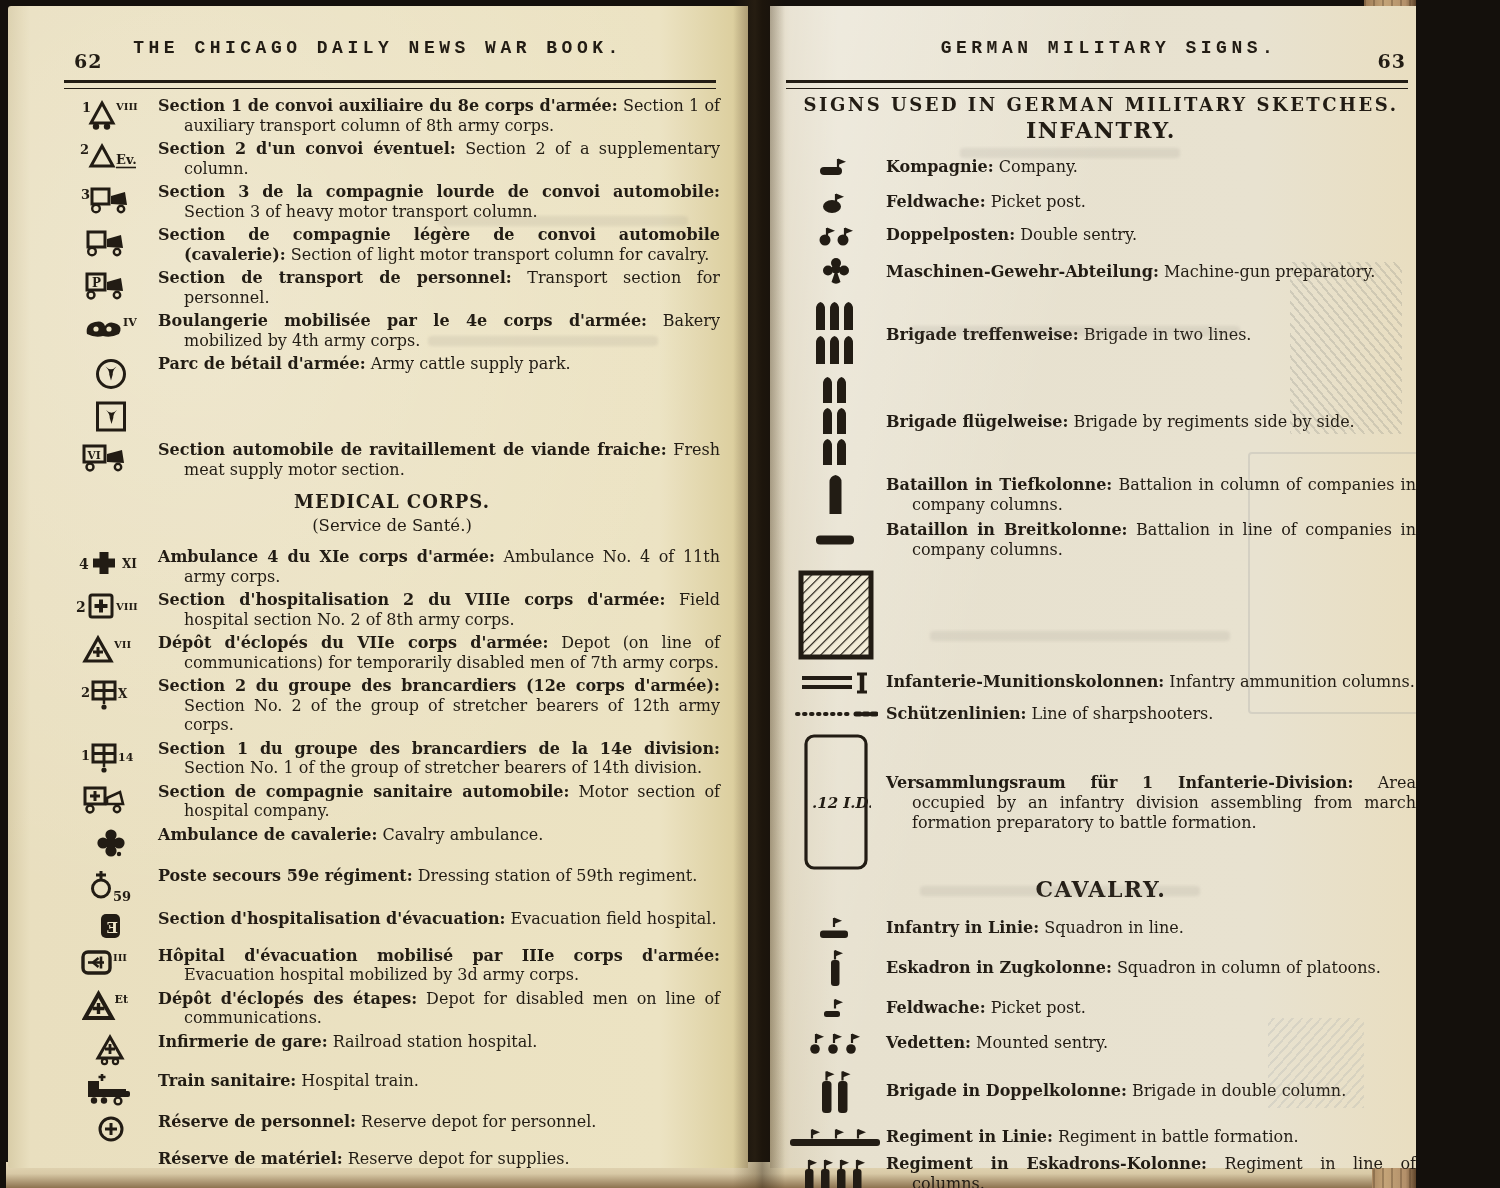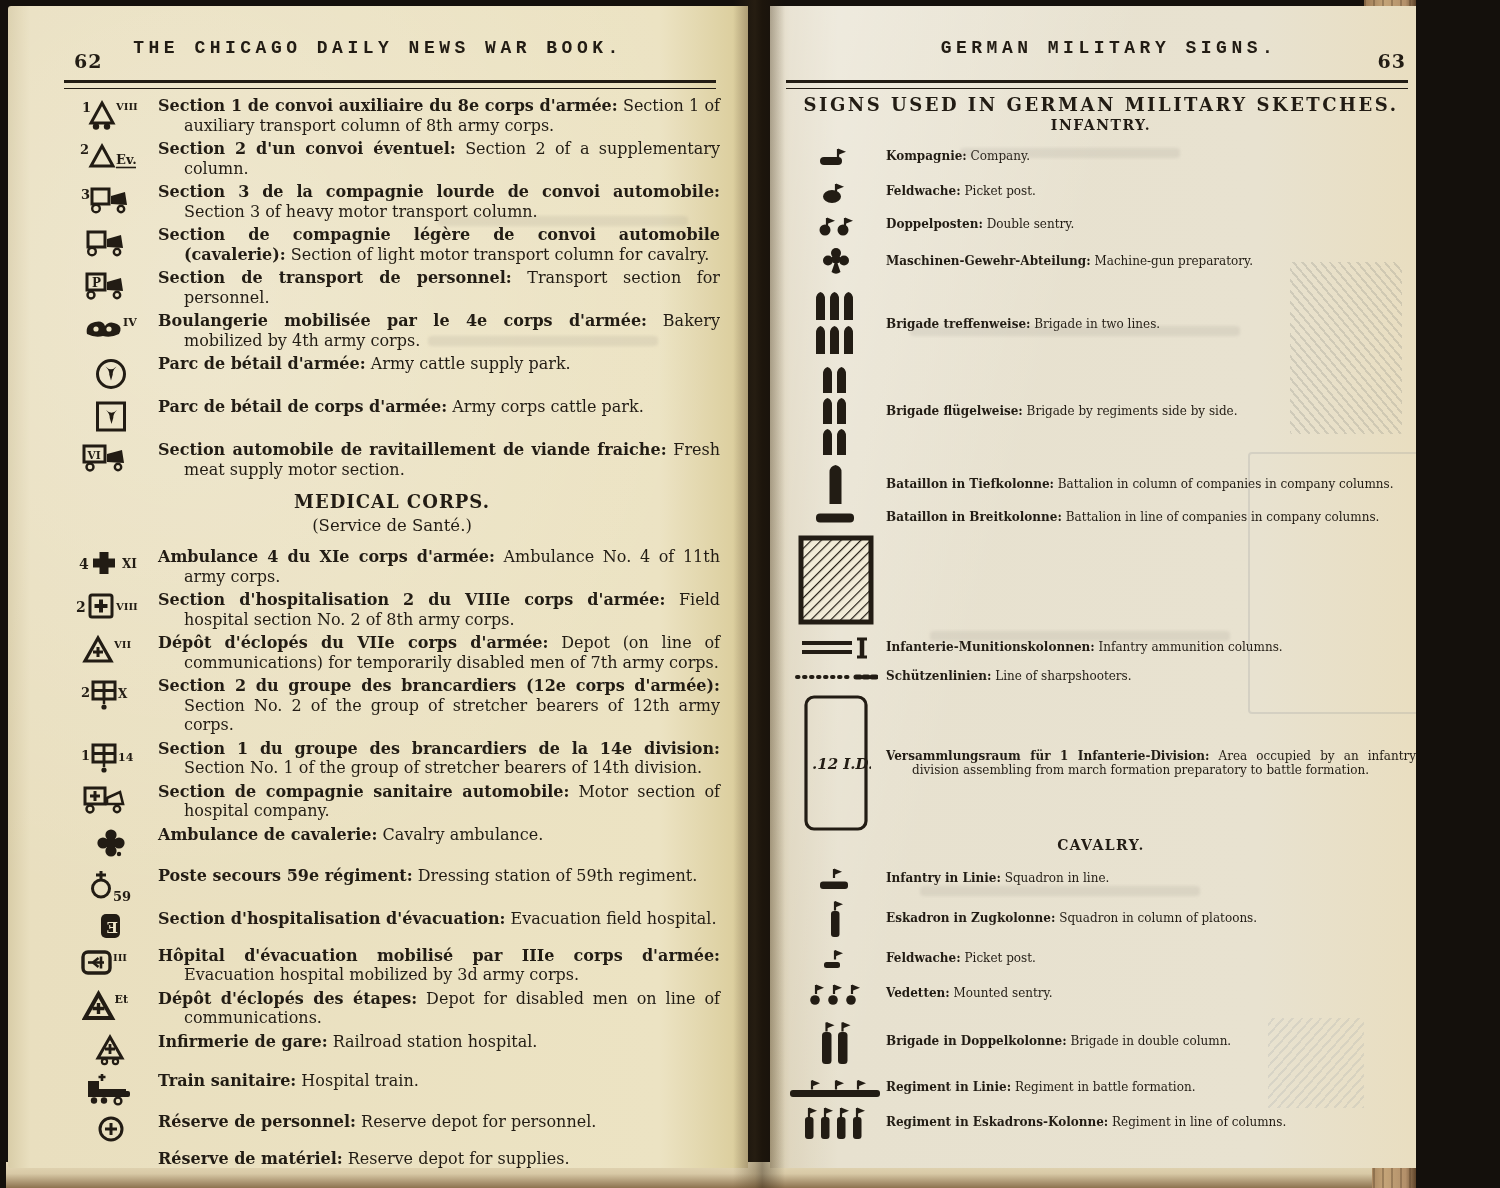--- a/index.html
+++ b/index.html
@@ -44,7 +44,7 @@
   .midsub{text-align:center;font-size:16.5px;margin:0 0 12px;}
   
   .page-right .title{text-align:center;font-weight:700;font-size:18px;letter-spacing:2.5px;margin:2px 0 2px;}
-  .page-right .subheading{text-align:center;font-weight:700;font-size:14px;letter-spacing:1.5px;margin:0 0 10px;}
+  .page-right .subheading{text-align:center;font-weight:700;font-size:22px;letter-spacing:1.5px;margin:0 0 10px;}
   .page-right .entry{align-items:center;margin-bottom:8px;}
   .page-right .icon{flex:0 0 100px;}
   .page-right .desc{font-size:12px;line-height:1.24;}

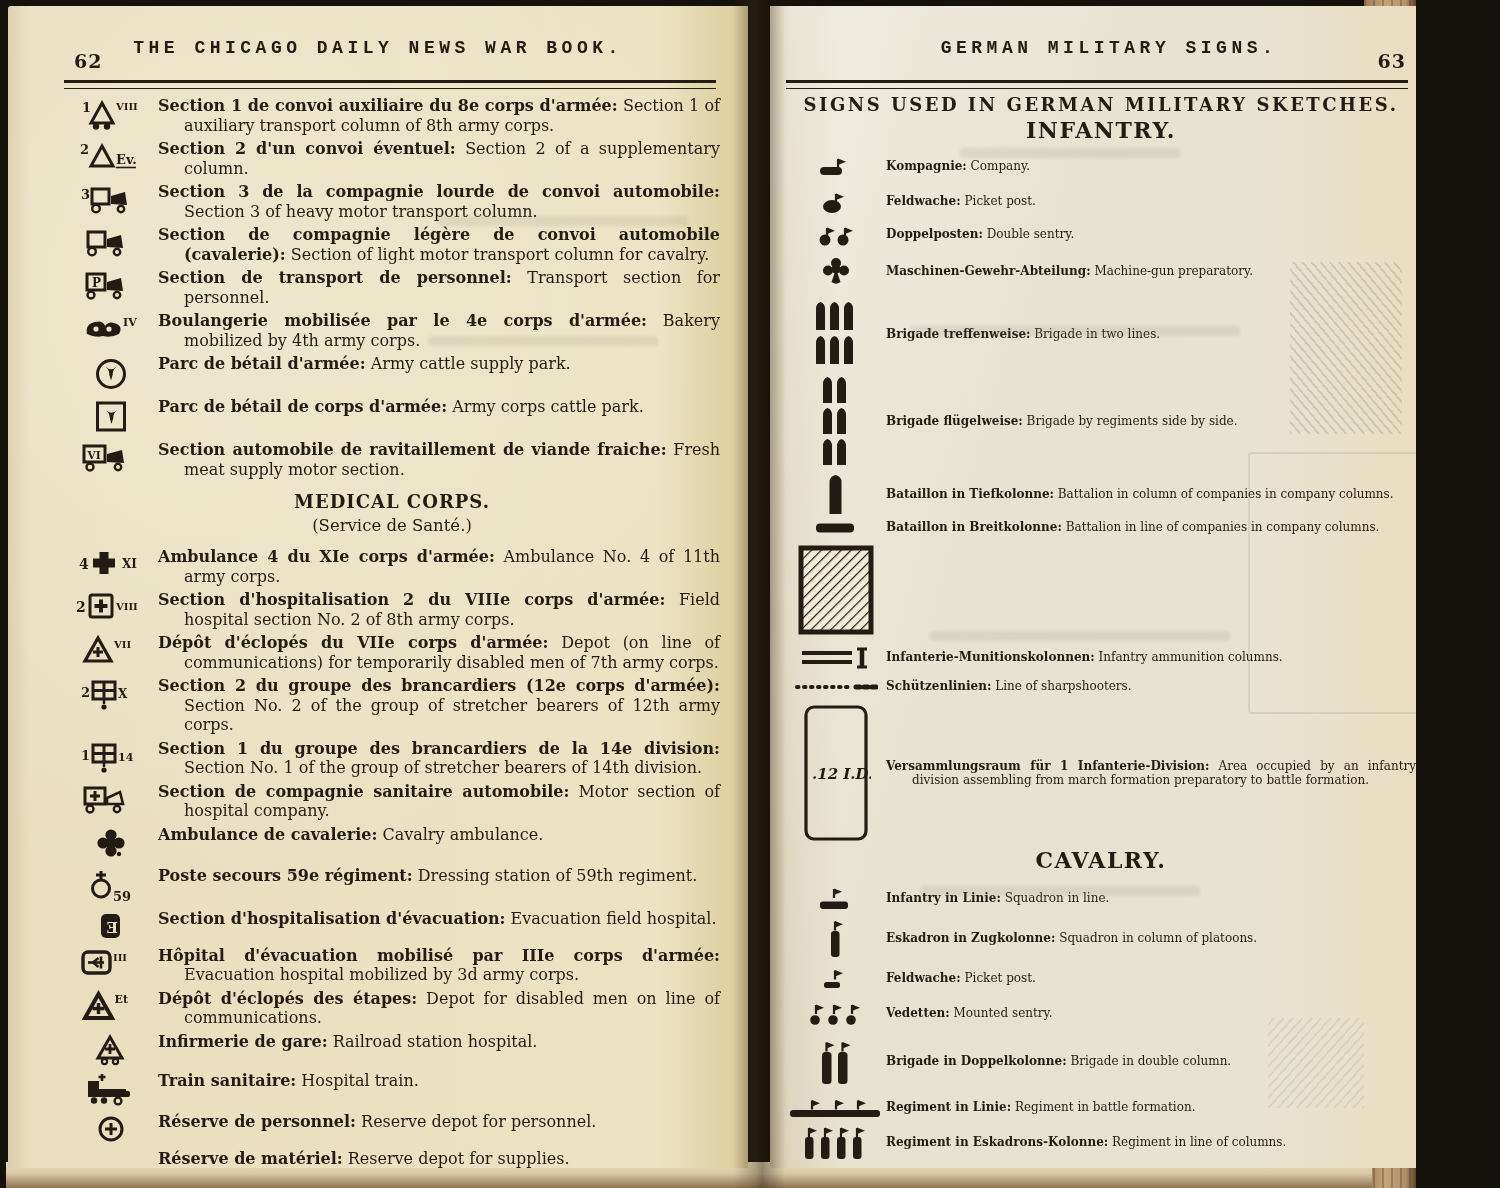--- a/index.html
+++ b/index.html
@@ -47,7 +47,7 @@
   .page-right .subheading{text-align:center;font-weight:700;font-size:22px;letter-spacing:1.5px;margin:0 0 10px;}
   .page-right .entry{align-items:center;margin-bottom:8px;}
   .page-right .icon{flex:0 0 100px;}
-  .page-right .desc{font-size:12px;line-height:1.24;}
+  .page-right .desc{font-size:16px;line-height:1.24;}
   #infantry-list .entry:nth-of-type(1){margin-bottom:8px}
   #infantry-list .entry:nth-of-type(2){margin-bottom:6px}
   #infantry-list .entry:nth-of-type(3){margin-bottom:6px}

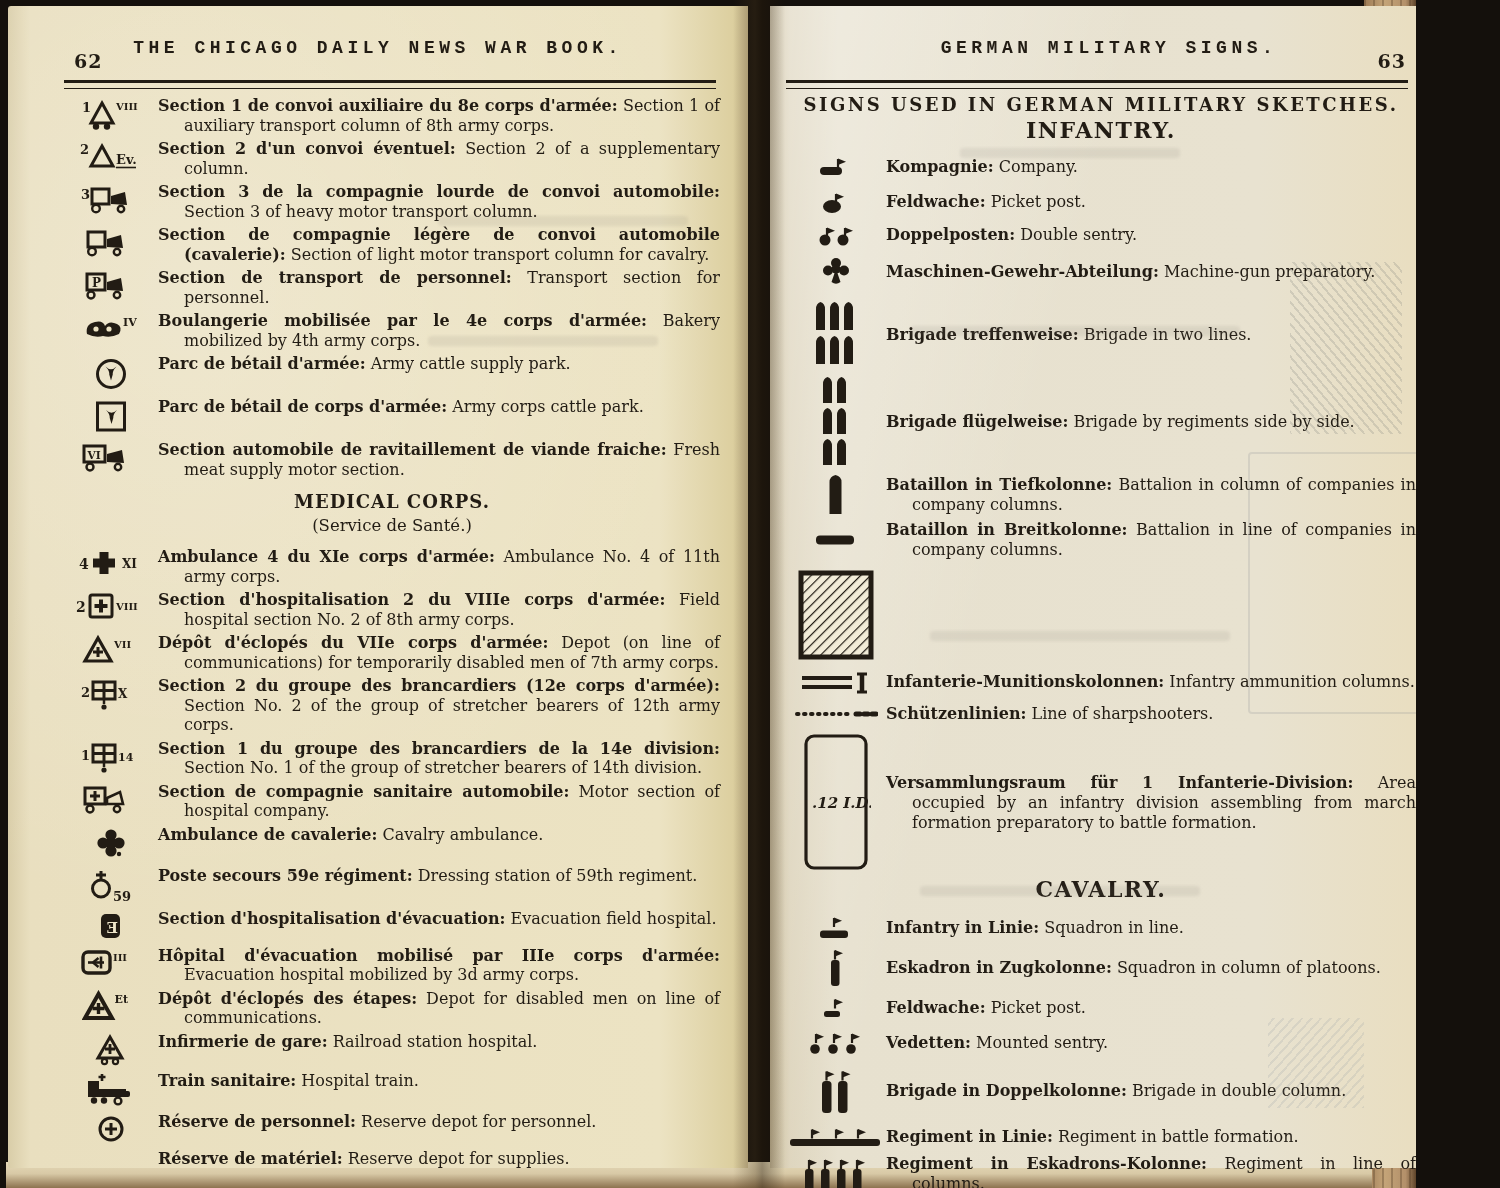--- a/index.html
+++ b/index.html
@@ -189,7 +189,6 @@
                 </g>
               </svg>
             </span>
-            <p class="desc"><b class="lead">Parc de bétail de corps d'armée:</b> <span>Army corps cattle park.</span></p>
           </div>
 
           <div class="entry">

